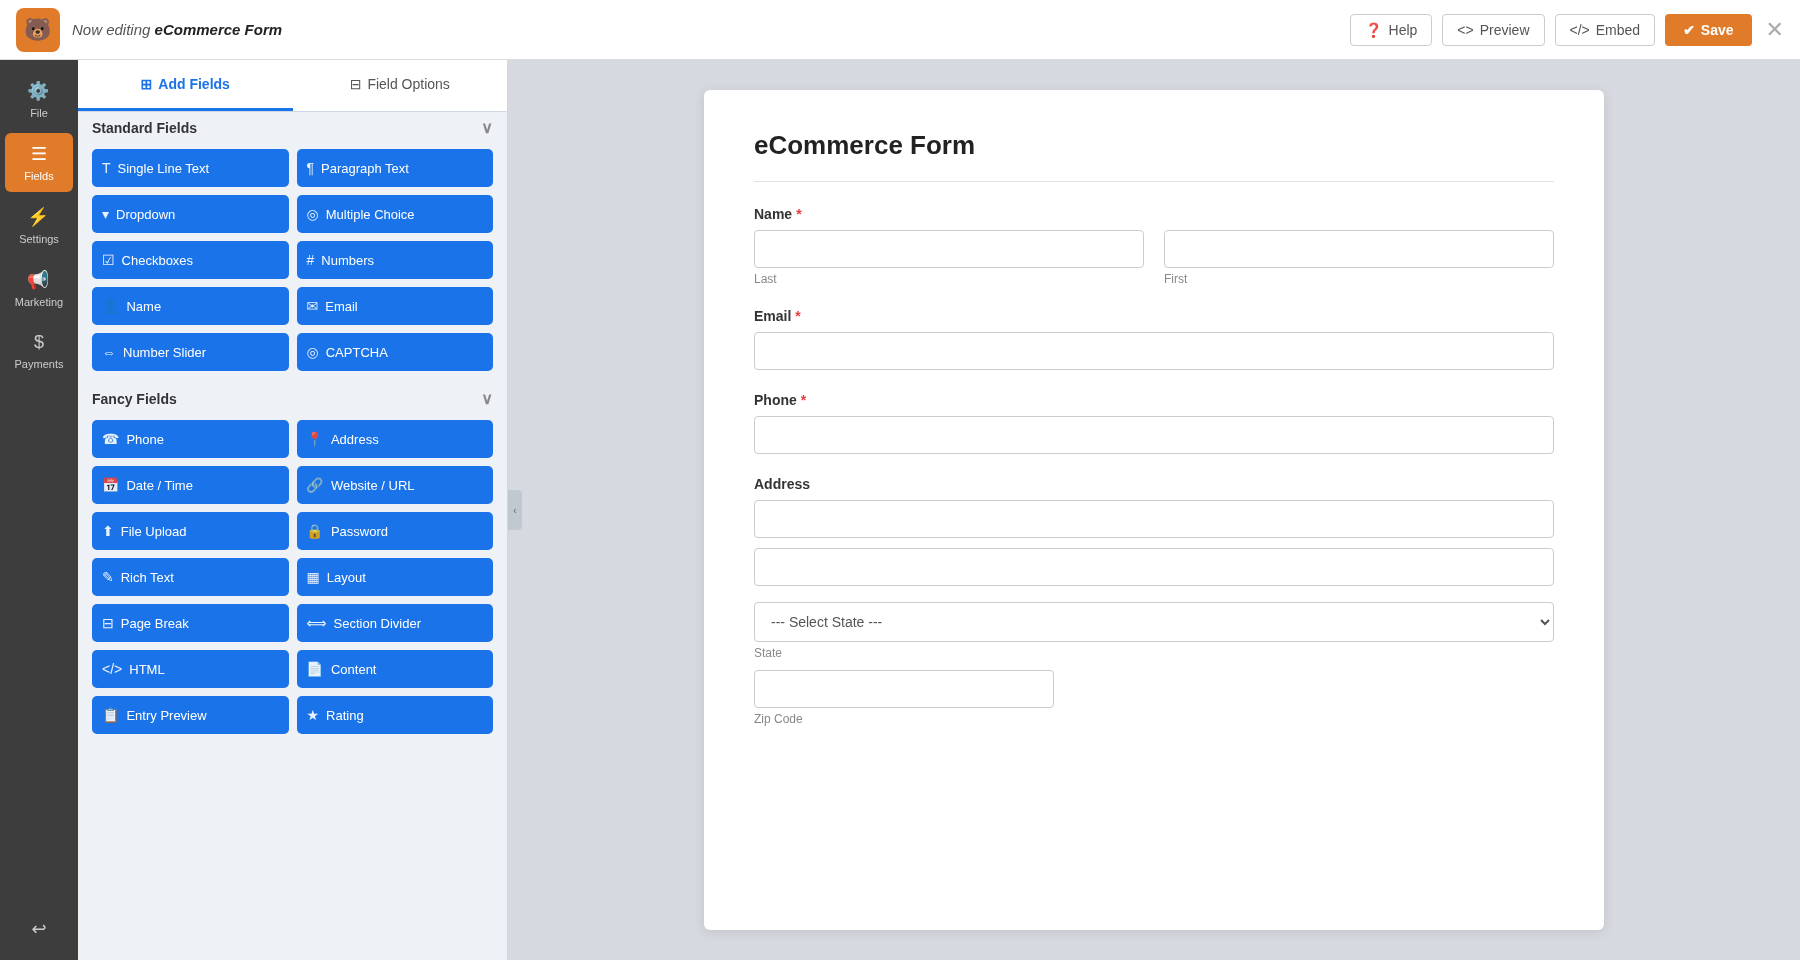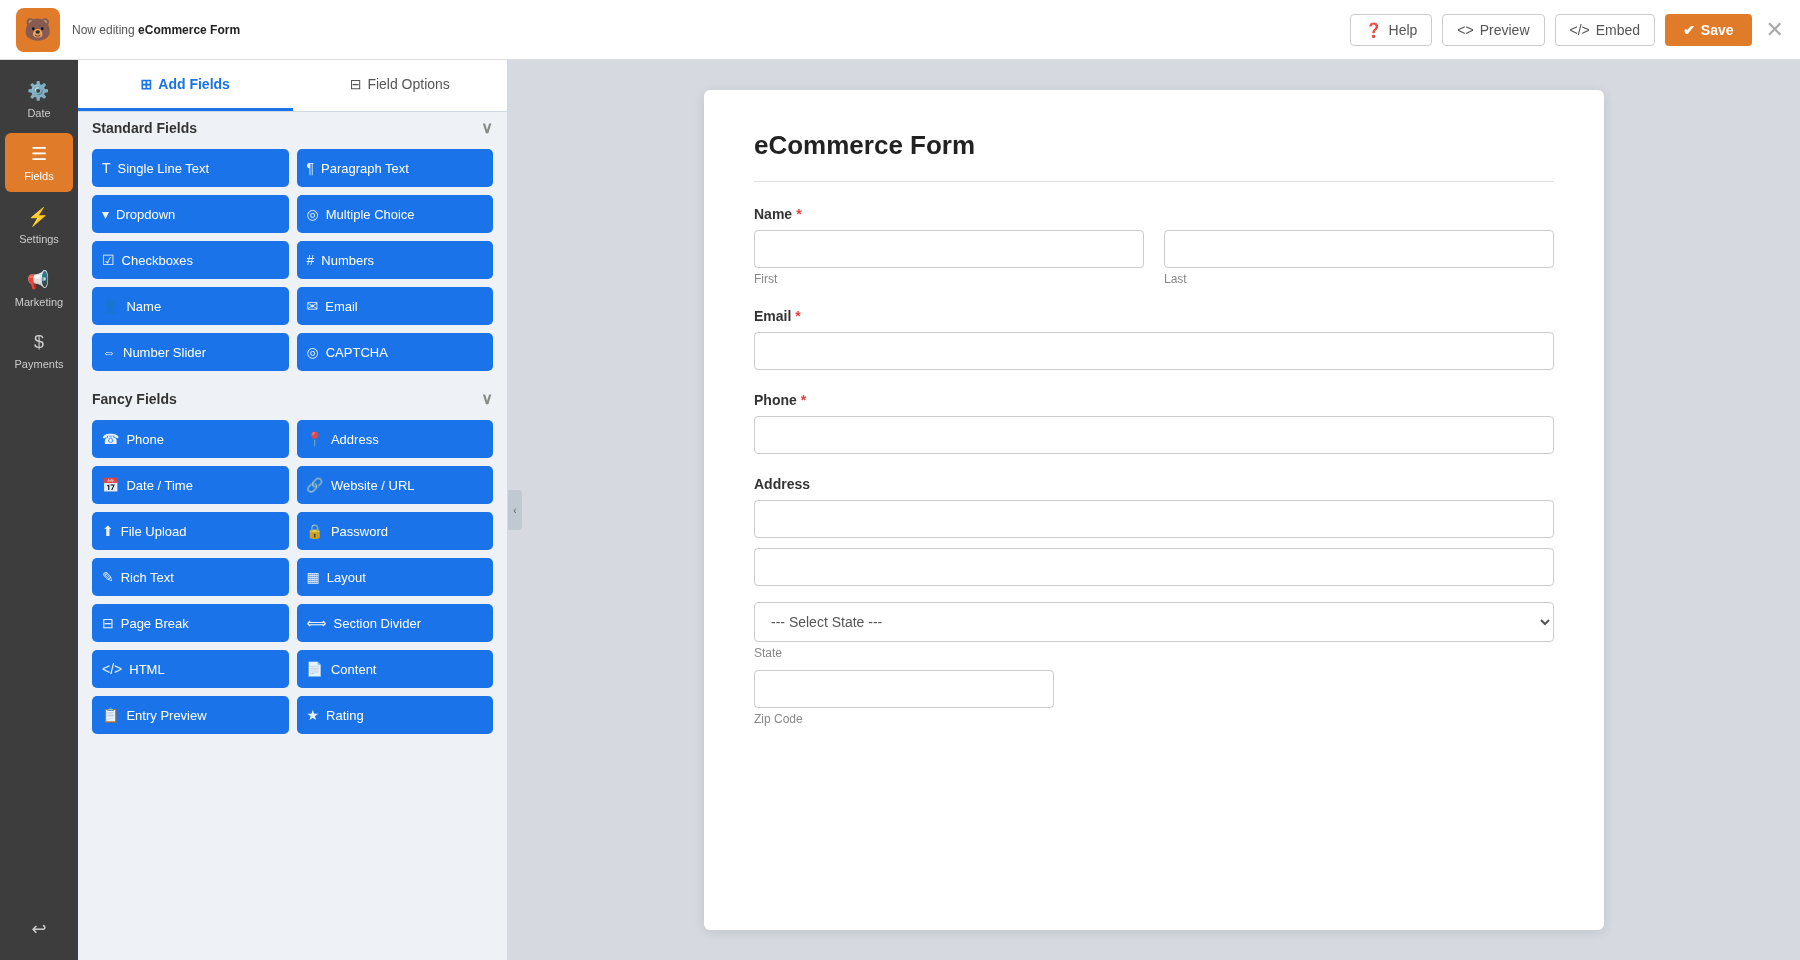--- a/index.html
+++ b/index.html
@@ -13,7 +13,7 @@
     }
     .top-bar-left { display: flex; align-items: center; gap: 12px; }
     .logo { width: 44px; height: 44px; background: #e07b2a; border-radius: 8px; display: flex; align-items: center; justify-content: center; font-size: 22px; }
-    .editing-label { font-size: 12px; color: #555; }
+    .editing-label { font-size: 15px; color: #555; font-style: italic; }
     .editing-label strong { font-weight: 700; color: #222; }
     .top-bar-right { display: flex; align-items: center; gap: 10px; }
     .btn-help { background: none; border: 1px solid #ccc; border-radius: 4px; padding: 7px 14px; font-size: 14px; color: #555; cursor: pointer; display: flex; align-items: center; gap: 6px; }

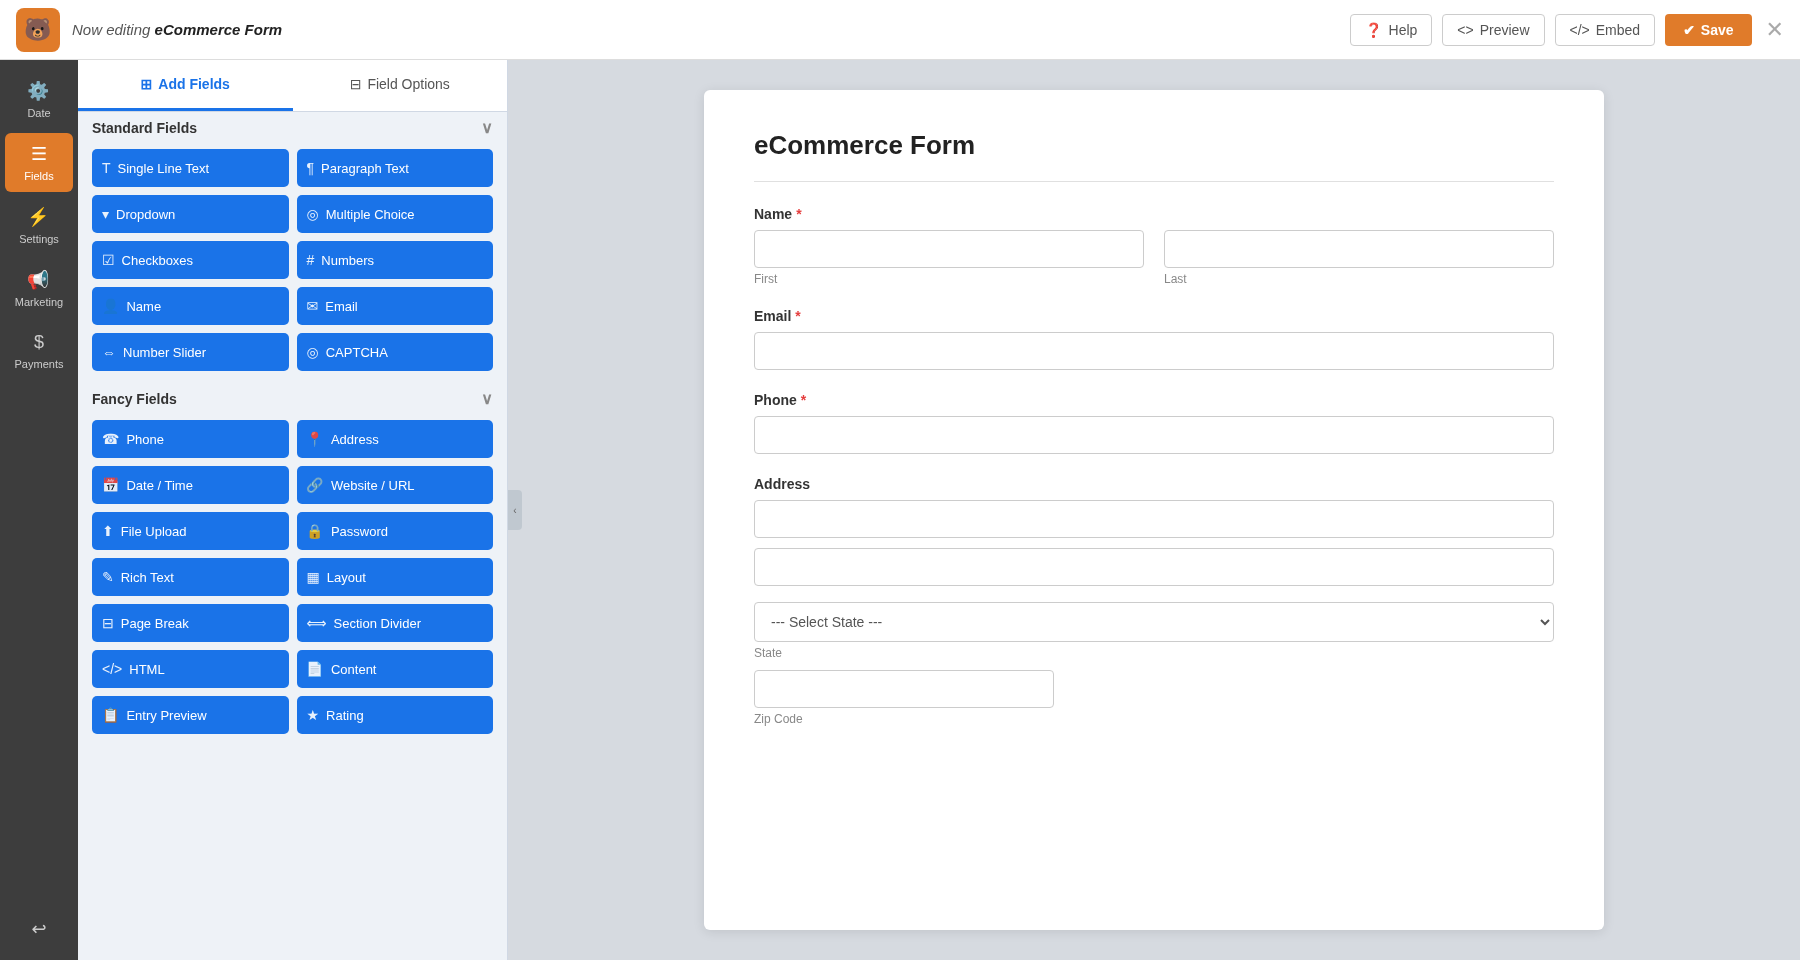--- a/index.html
+++ b/index.html
@@ -157,7 +157,7 @@
   <div class="left-nav">
     <div class="nav-item">
       <span class="nav-icon">⚙️</span>
-      <span>Date</span>
+      <span>File</span>
     </div>
     <div class="nav-item active">
       <span class="nav-icon">☰</span>

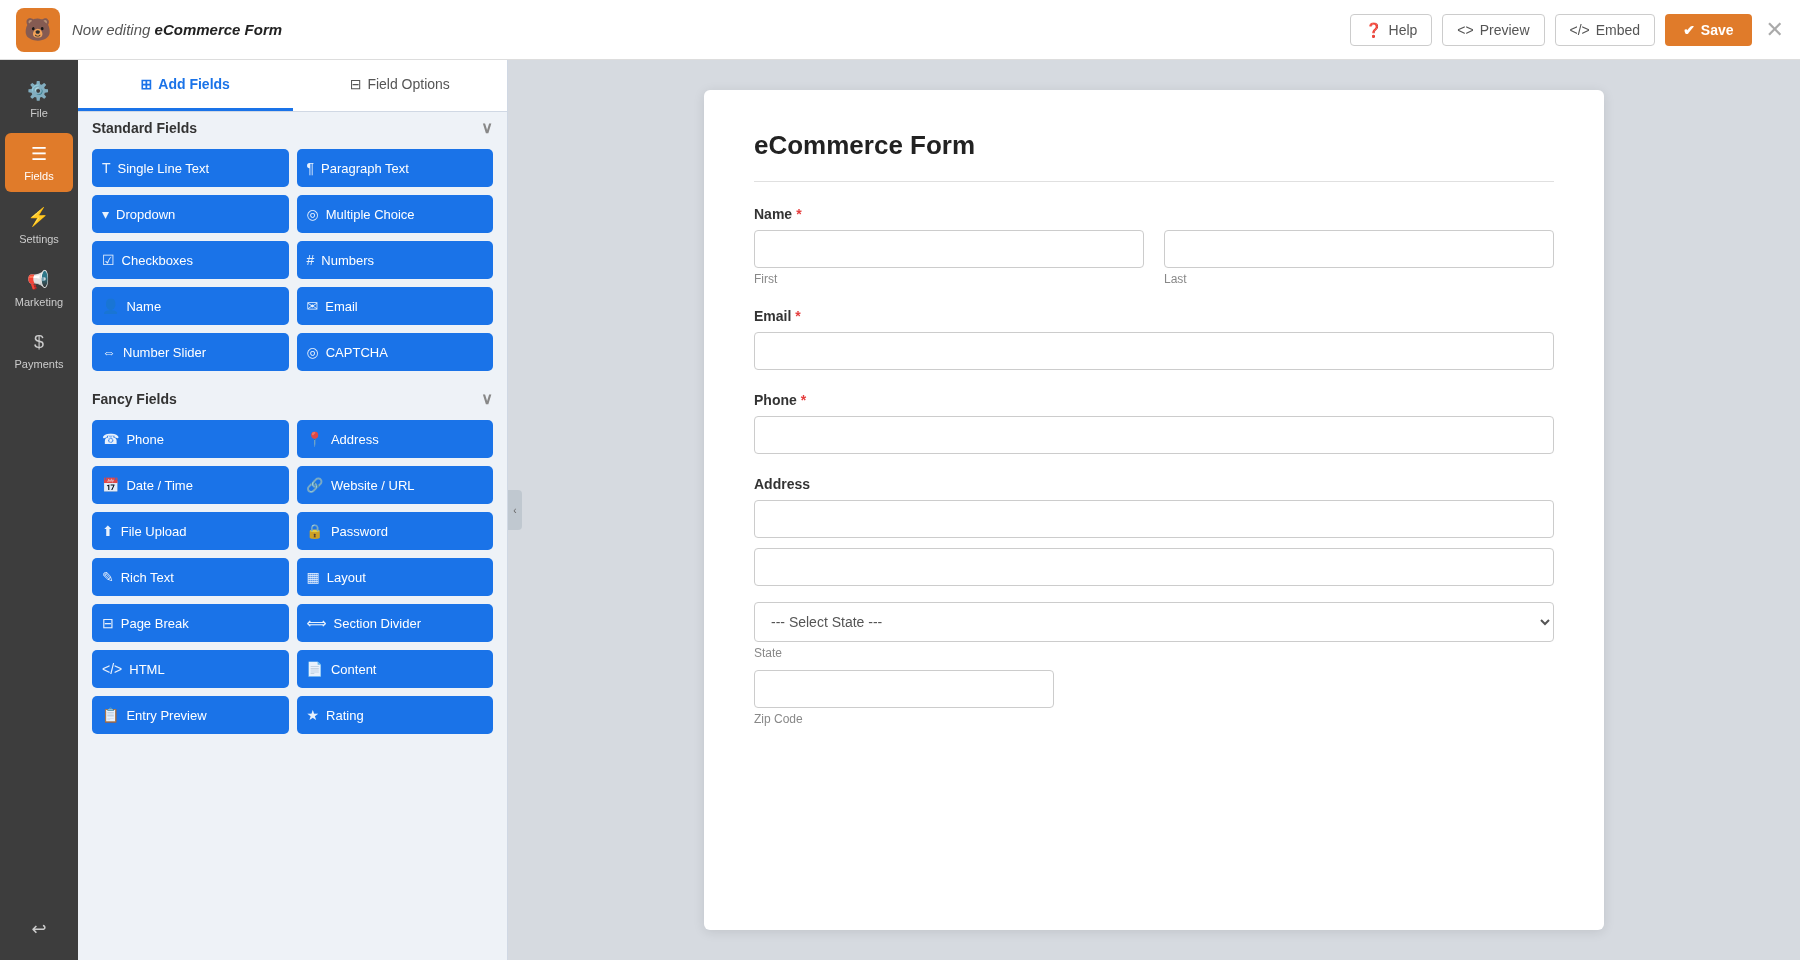--- a/index.html
+++ b/index.html
@@ -325,11 +325,11 @@
         <div class="name-row">
           <div class="name-col">
             <input type="text" class="form-input" style="">
-            <div class="field-sub-label">First</div>
+            <div class="field-sub-label">Last</div>
           </div>
           <div class="name-col">
             <input type="text" class="form-input" style="">
-            <div class="field-sub-label">Last</div>
+            <div class="field-sub-label">First</div>
           </div>
         </div>
       </div>

